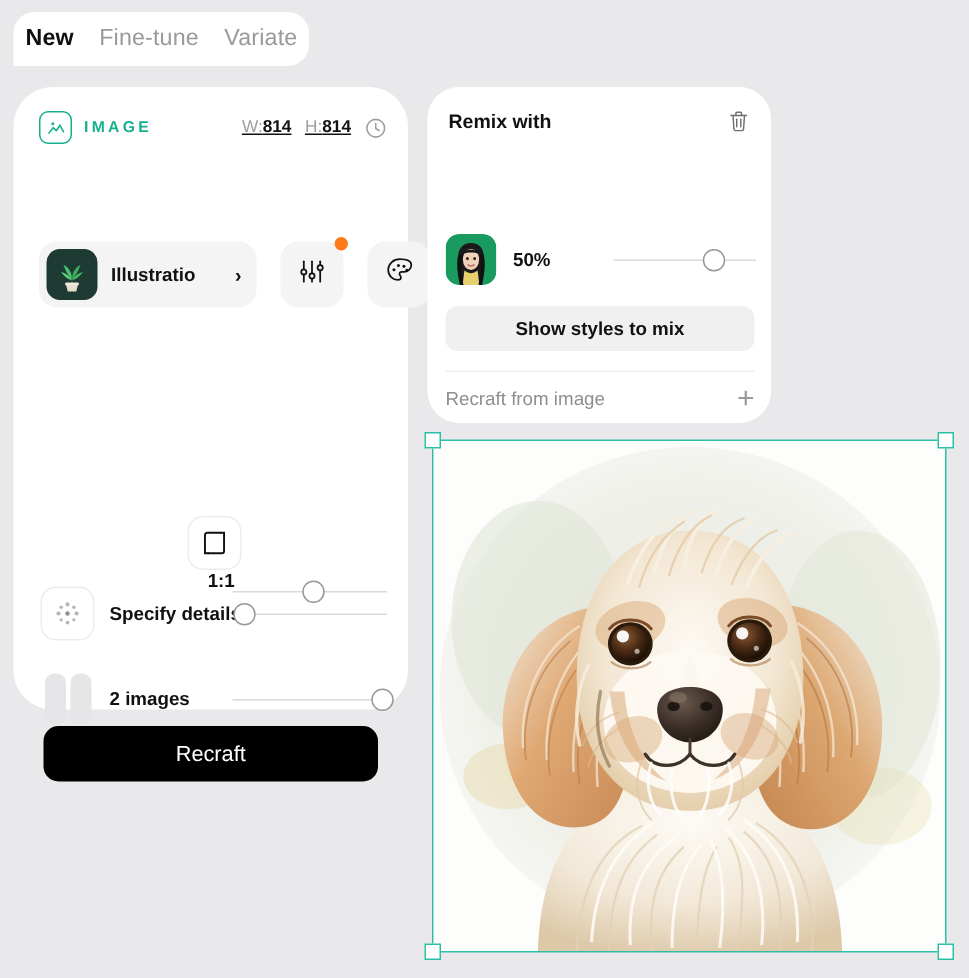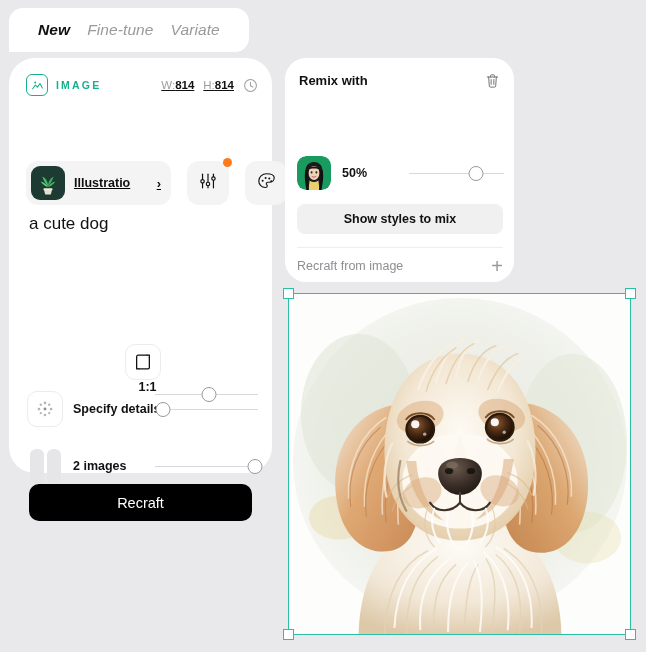--- a/index.html
+++ b/index.html
@@ -21,15 +21,14 @@
     position: absolute;
     left: 9px;
     top: 8px;
-    height: 44px;
+    height: 36px;
     background: #ffffff;
     border-radius: 14px 14px 14px 0;
     display: flex;
     align-items: center;
-    padding: 0 29px;
+    padding: 0 8px;
     gap: 17px;
     z-index: 5;
-    font-style: italic;
   }
   .tab {
     font-size: 15.5px;

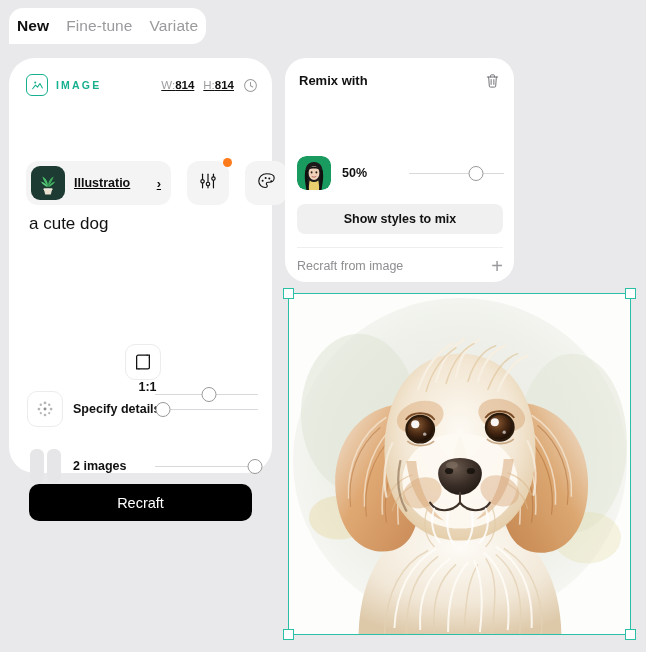--- a/index.html
+++ b/index.html
@@ -98,7 +98,6 @@
     display: flex;
     gap: 16px;
     align-items: center;
-    text-decoration: underline;
   }
   #style-select {
     width: 145px;

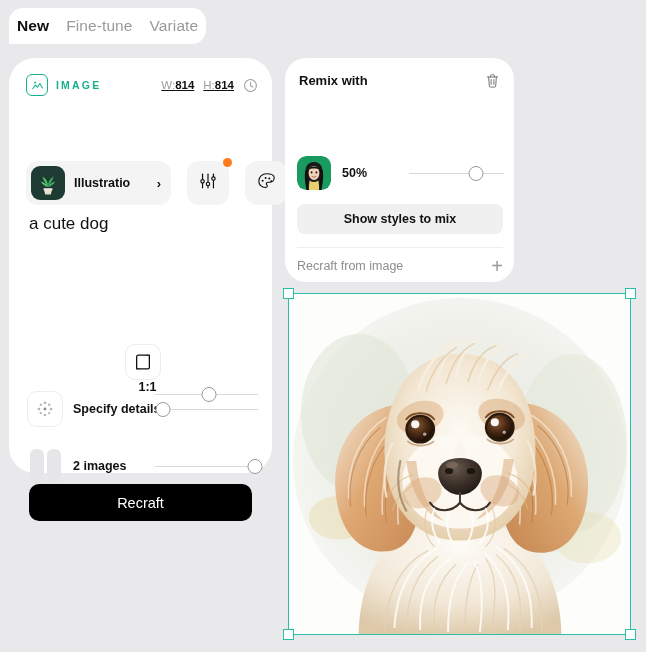--- a/index.html
+++ b/index.html
@@ -435,7 +435,6 @@
     </div>
   </div>
 
-  <div id="prompt-text">a cute dog</div>
 
   <div class="opt-row" id="row-ratio">
     <span class="opt-icon" id="ratio-icon">

